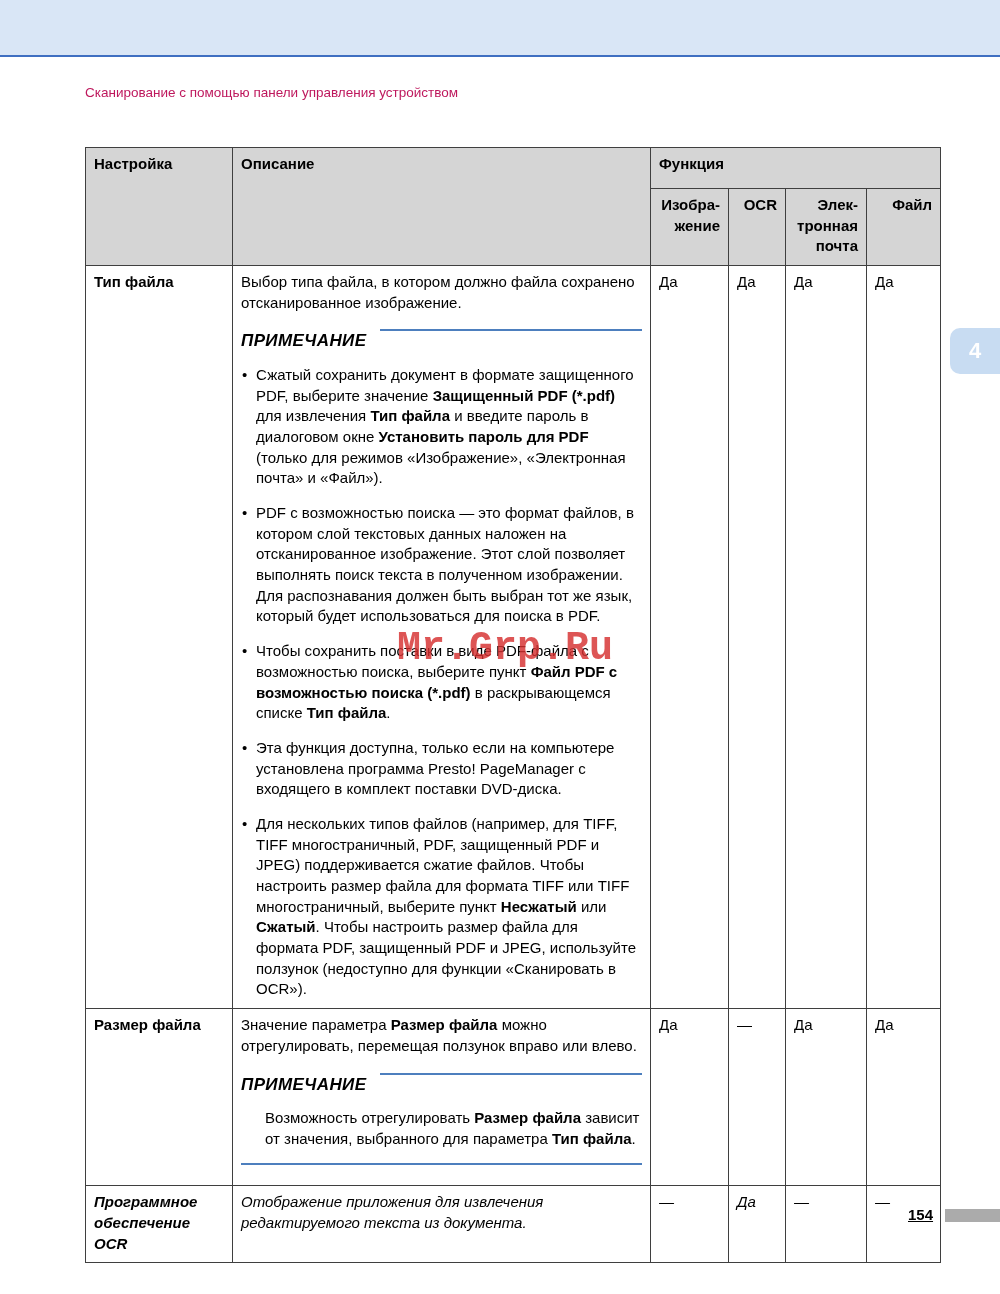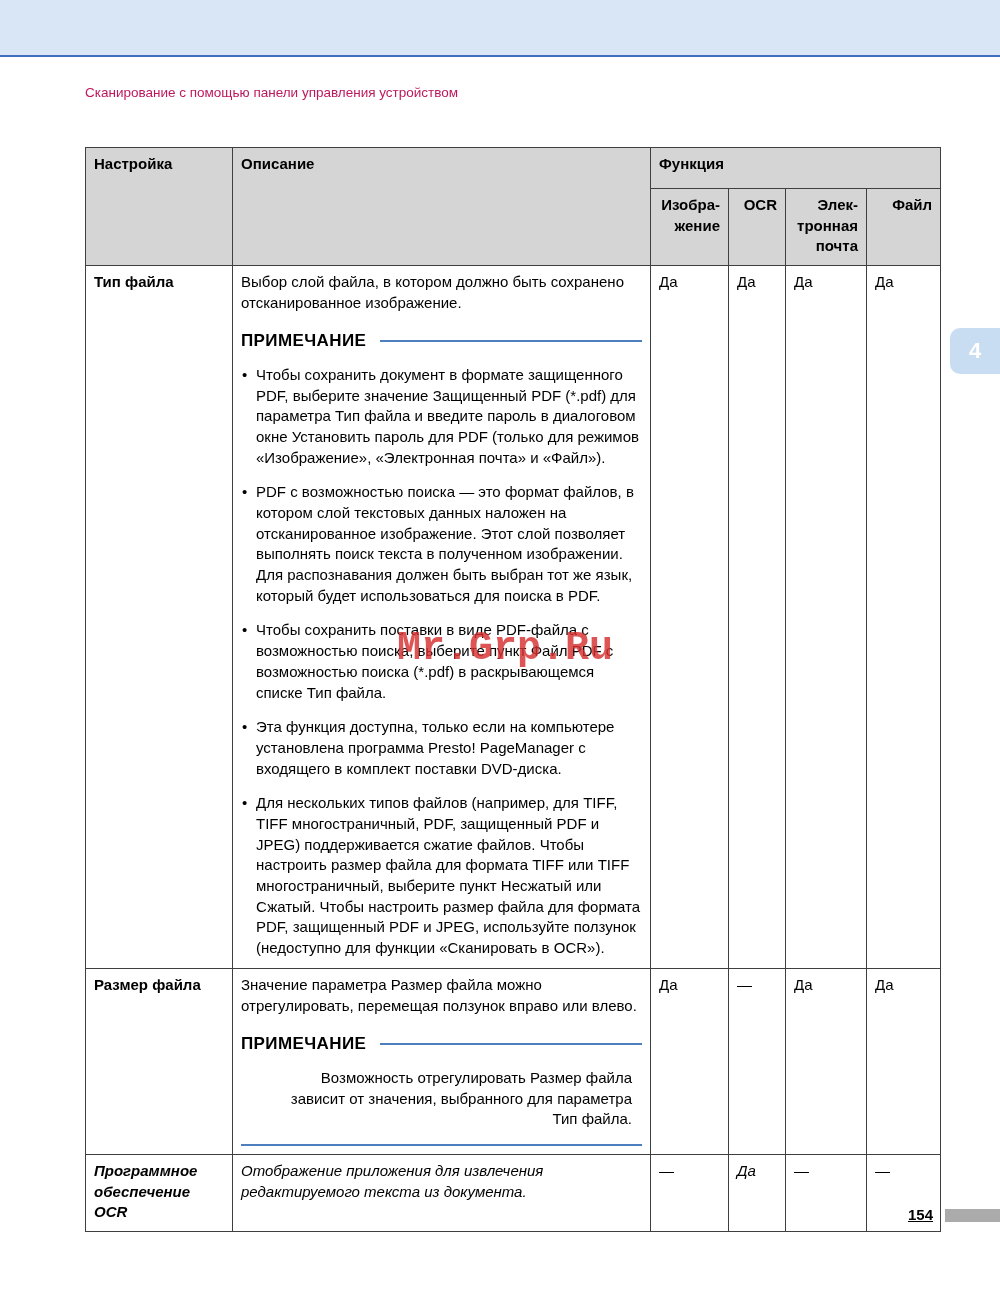--- a/index.html
+++ b/index.html
@@ -83,7 +83,7 @@
     <tr class="row-1">
       <td class="setting">Тип файла</td>
       <td class="desc">
-        <p class="intro"><span>Выбор слой файла, в котором должно быть сохранено отсканированное изображение.</span></p>
+        <p class="intro"><span>Выбор типа файла, в котором должно файла сохранено отсканированное изображение.</span></p>
         <div class="note-head">
           <span class="note-title">ПРИМЕЧАНИЕ</span>
           <span class="note-rule"></span>

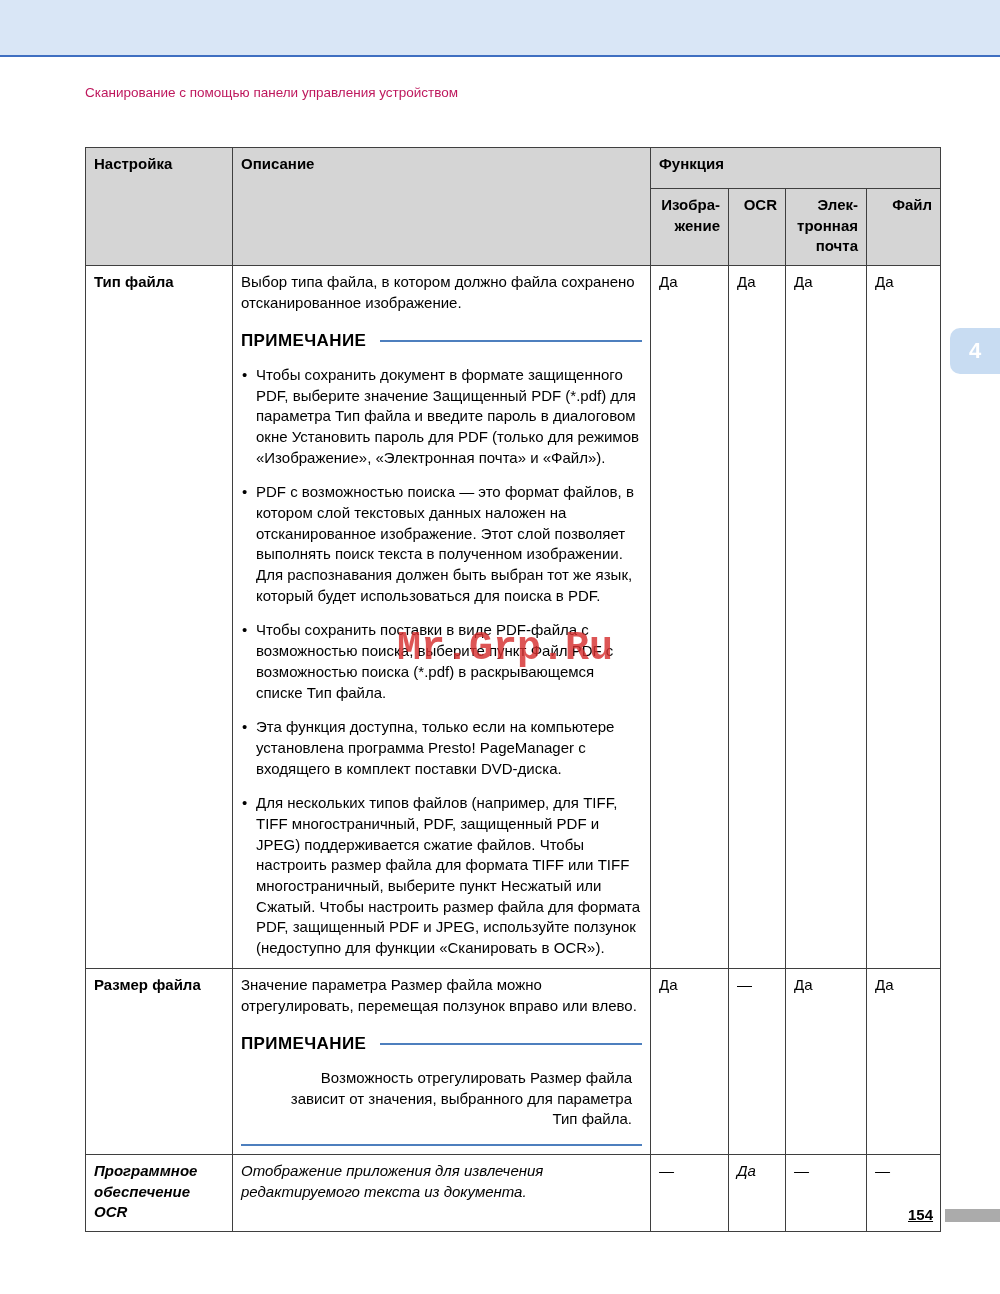--- a/index.html
+++ b/index.html
@@ -24,7 +24,7 @@
   .row-3 td{height:56px;font-style:italic;}
 
   .desc .intro{margin:0 0 16px 0;}
-  .note-head{display:flex;align-items:center;margin:4px 0 12px 0;}
+  .note-head{display:flex;align-items:flex-start;margin:4px 0 12px 0;font-style:italic;}
   .note-title{font-size:17px;font-weight:bold;letter-spacing:0.4px;}
   .note-rule{flex:1;height:2px;background:#4d7fbe;margin-left:14px;}
   .note-rule-bottom{height:2px;background:#4d7fbe;margin-top:14px;}

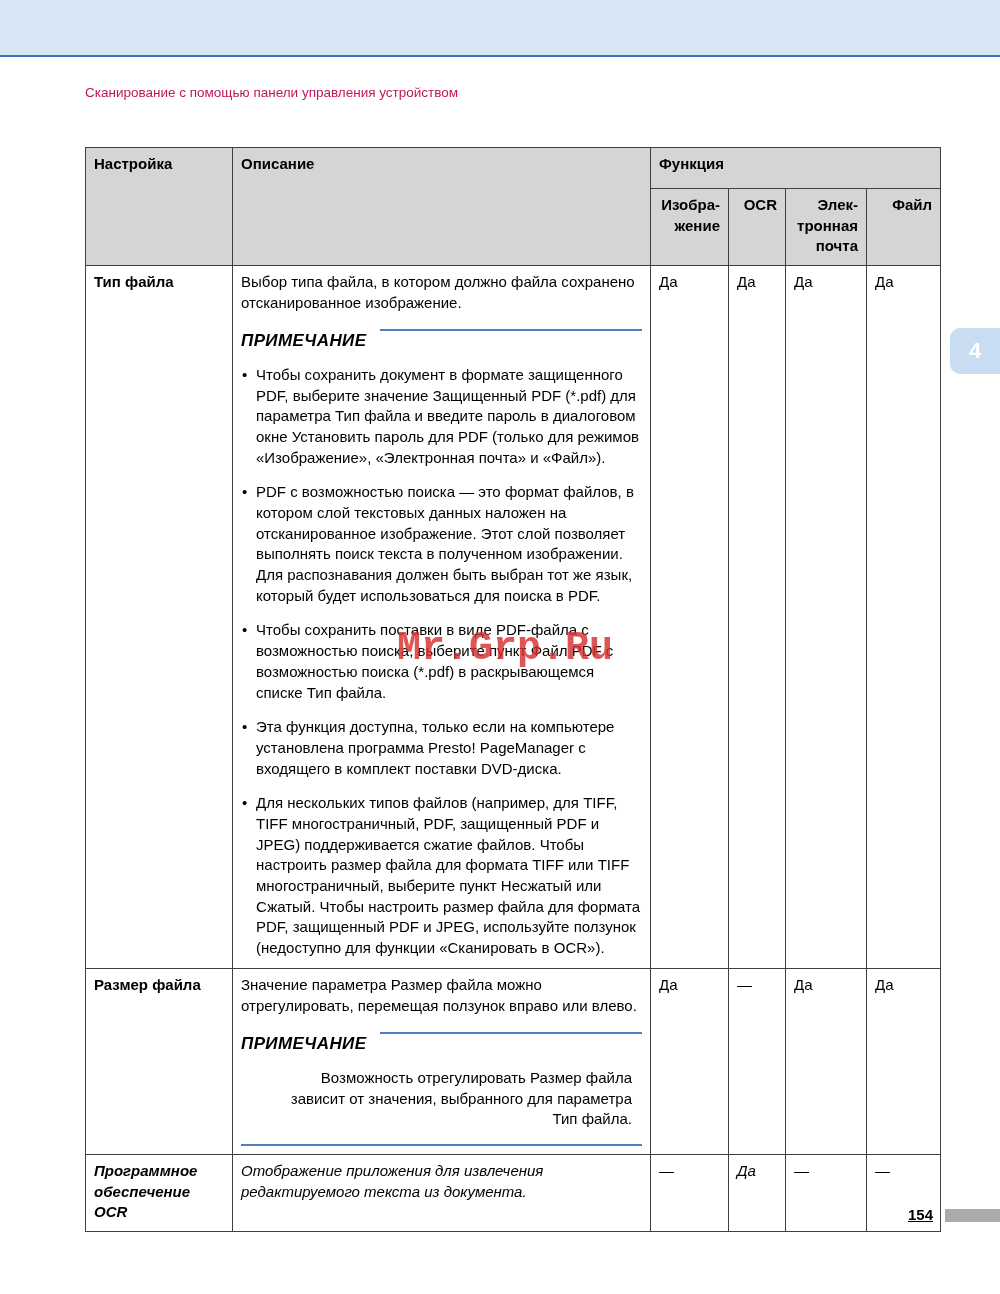--- a/index.html
+++ b/index.html
@@ -89,7 +89,7 @@
           <span class="note-rule"></span>
         </div>
         <ul class="note-list">
-          <li><span>Чтобы сохранить документ в формате защищенного PDF, выберите значение </span><span class="b">Защищенный PDF (*.pdf)</span><span> для параметра </span><span class="b">Тип файла</span><span> и введите пароль в диалоговом окне </span><span class="b">Установить пароль для PDF</span><span> (только для режимов «Изображение», «Электронная почта» и «Файл»).</span></li>
+          <li><span>Сжатый сохранить документ в формате защищенного PDF, выберите значение </span><span class="b">Защищенный PDF (*.pdf)</span><span> для параметра </span><span class="b">Тип файла</span><span> и введите пароль в диалоговом окне </span><span class="b">Установить пароль для PDF</span><span> (только для режимов «Изображение», «Электронная почта» и «Файл»).</span></li>
           <li><span>PDF с возможностью поиска — это формат файлов, в котором слой текстовых данных наложен на отсканированное изображение. Этот слой позволяет выполнять поиск текста в полученном изображении. Для распознавания должен быть выбран тот же язык, который будет использоваться для поиска в PDF.</span></li>
           <li><span>Чтобы сохранить поставки в виде PDF-файла с возможностью поиска, выберите пункт </span><span class="b">Файл PDF с возможностью поиска (*.pdf)</span><span> в раскрывающемся списке </span><span class="b">Тип файла</span><span>.</span></li>
           <li><span>Эта функция доступна, только если на компьютере установлена программа Presto! PageManager с входящего в комплект поставки DVD-диска.</span></li>

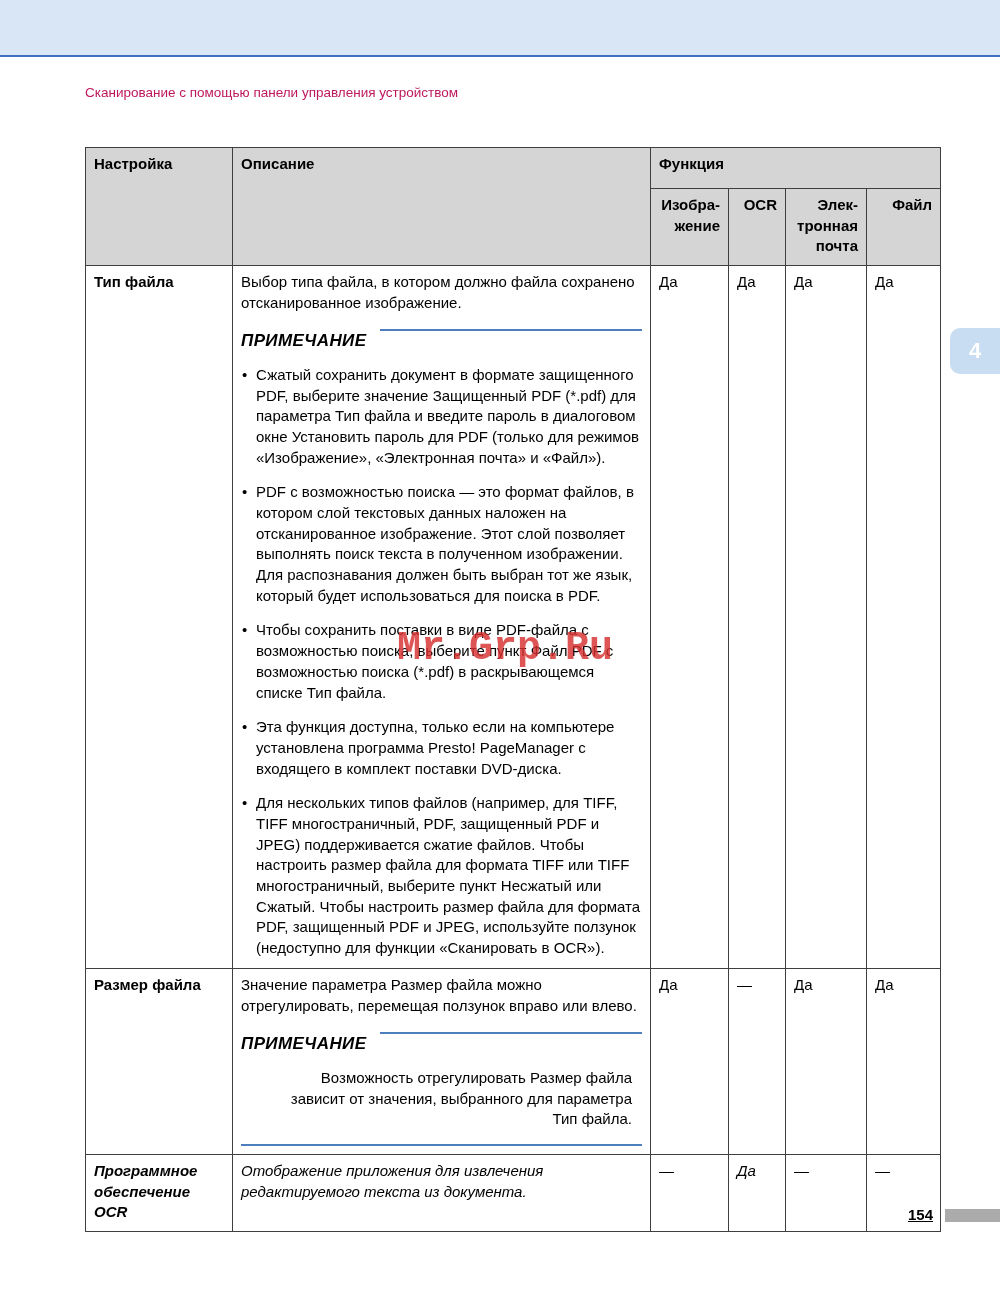--- a/index.html
+++ b/index.html
@@ -33,7 +33,7 @@
   ul.note-list li:last-child{margin-bottom:0;}
   ul.note-list li::before{content:"\2022";position:absolute;left:1px;}
   .note-para{margin:0 10px 0 24px;text-align:right;}
-  .b{font-weight:normal;}
+  .b{font-weight:bold;}
 
   .watermark{
     position:absolute;top:626px;left:505px;transform:translateX(-50%);

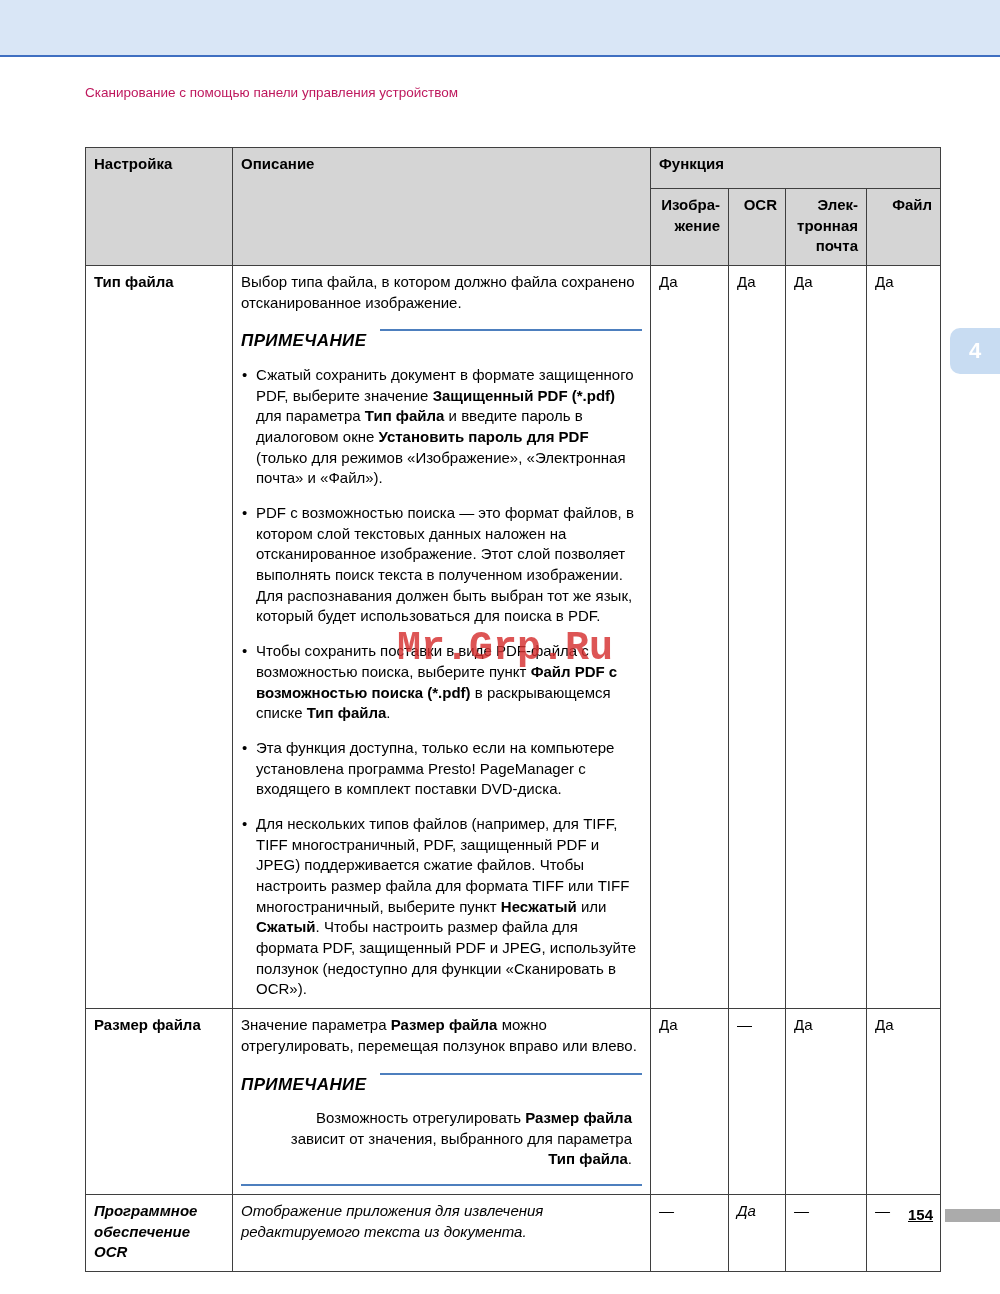--- a/index.html
+++ b/index.html
@@ -89,7 +89,7 @@
           <span class="note-rule"></span>
         </div>
         <ul class="note-list">
-          <li><span>Сжатый сохранить документ в формате защищенного PDF, выберите значение </span><span class="b">Защищенный PDF (*.pdf)</span><span> для параметра </span><span class="b">Тип файла</span><span> и введите пароль в диалоговом окне </span><span class="b">Установить пароль для PDF</span><span> (только для режимов «Изображение», «Электронная почта» и «Файл»).</span></li>
+          <li><span>Сжатый сохранить документ в формате защищенного PDF, выберите значение </span><span class="b">Защищенный PDF (*.pdf)</span><span> для извлечения </span><span class="b">Тип файла</span><span> и введите пароль в диалоговом окне </span><span class="b">Установить пароль для PDF</span><span> (только для режимов «Изображение», «Электронная почта» и «Файл»).</span></li>
           <li><span>PDF с возможностью поиска — это формат файлов, в котором слой текстовых данных наложен на отсканированное изображение. Этот слой позволяет выполнять поиск текста в полученном изображении. Для распознавания должен быть выбран тот же язык, который будет использоваться для поиска в PDF.</span></li>
           <li><span>Чтобы сохранить поставки в виде PDF-файла с возможностью поиска, выберите пункт </span><span class="b">Файл PDF с возможностью поиска (*.pdf)</span><span> в раскрывающемся списке </span><span class="b">Тип файла</span><span>.</span></li>
           <li><span>Эта функция доступна, только если на компьютере установлена программа Presto! PageManager с входящего в комплект поставки DVD-диска.</span></li>

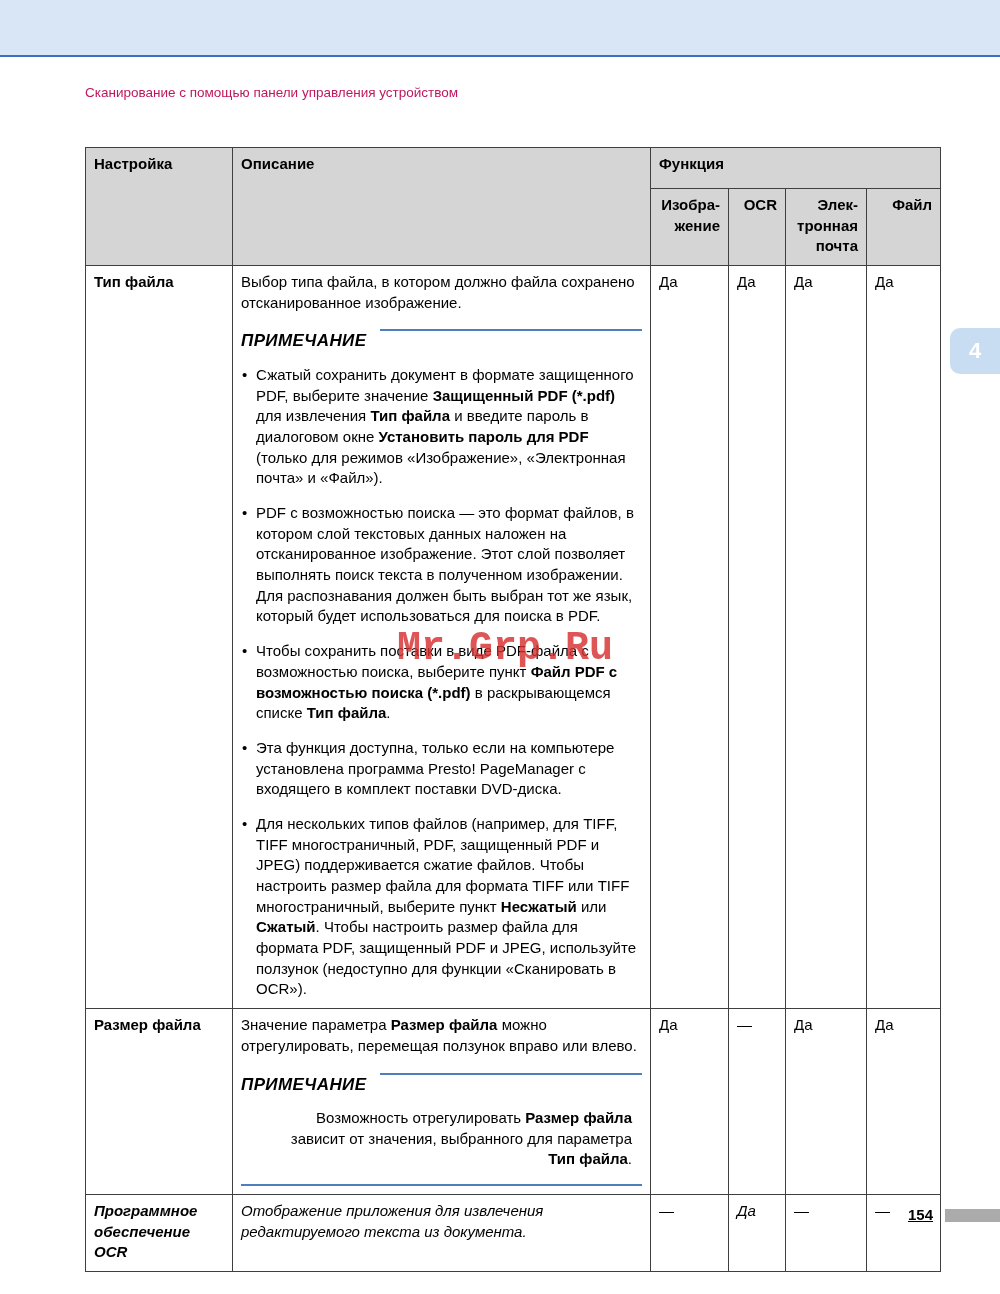--- a/index.html
+++ b/index.html
@@ -32,7 +32,7 @@
   ul.note-list li{position:relative;padding-left:15px;margin-bottom:14px;}
   ul.note-list li:last-child{margin-bottom:0;}
   ul.note-list li::before{content:"\2022";position:absolute;left:1px;}
-  .note-para{margin:0 10px 0 24px;text-align:right;}
+  .note-para{margin:0 0 0 24px;}
   .b{font-weight:bold;}
 
   .watermark{

